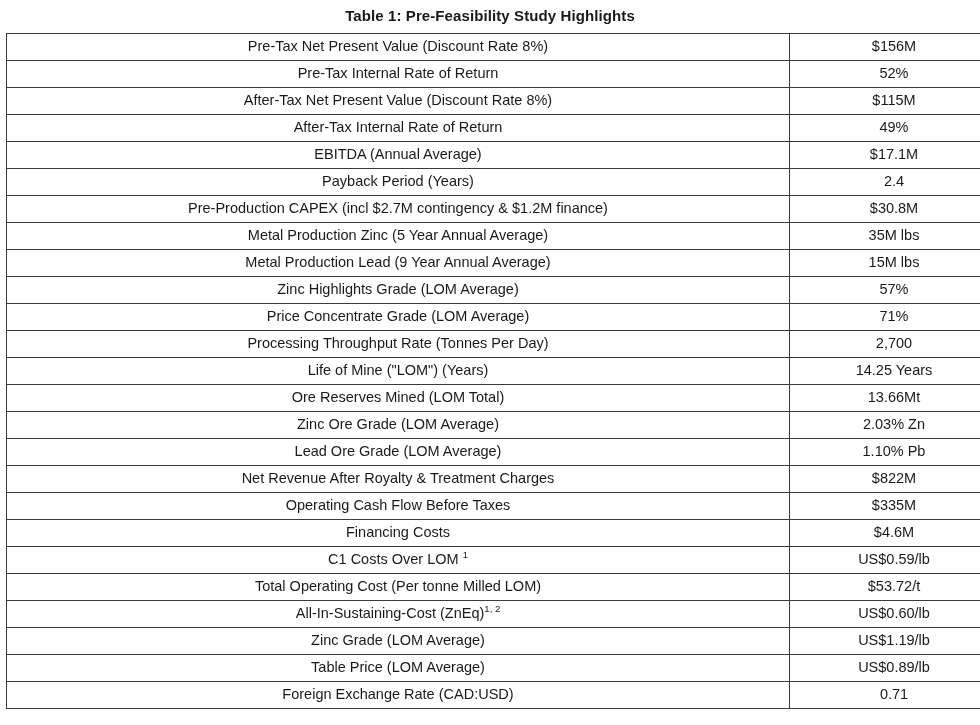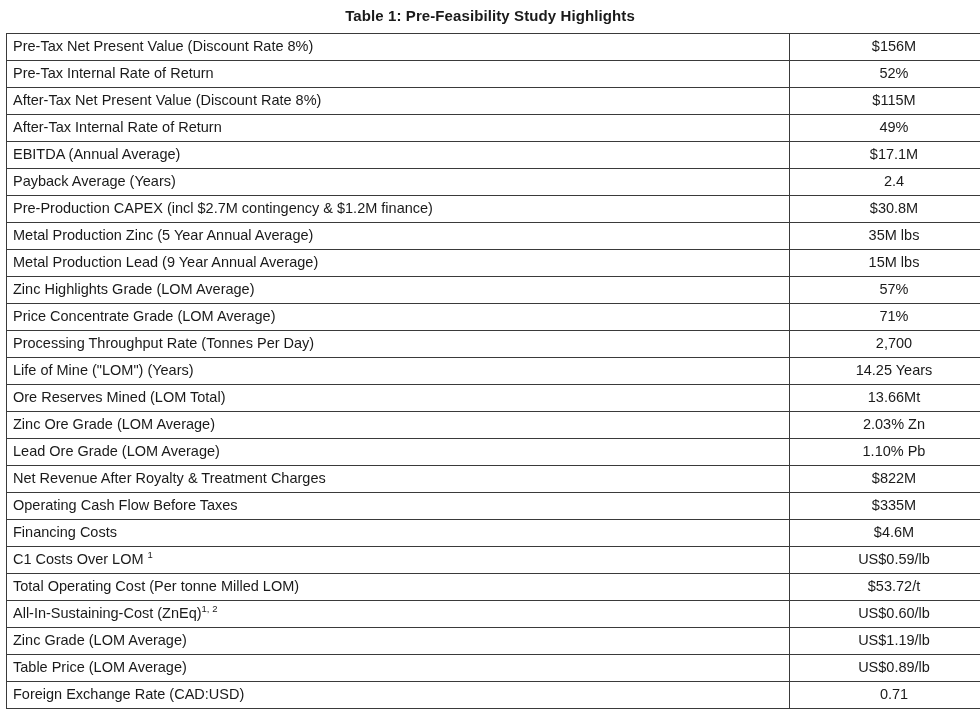--- a/index.html
+++ b/index.html
@@ -45,7 +45,7 @@
     line-height: 1.1;
   }
   table.highlights td.label {
-    text-align: left;
+    text-align: center;
     width: 770px;
   }
   table.highlights td.value {

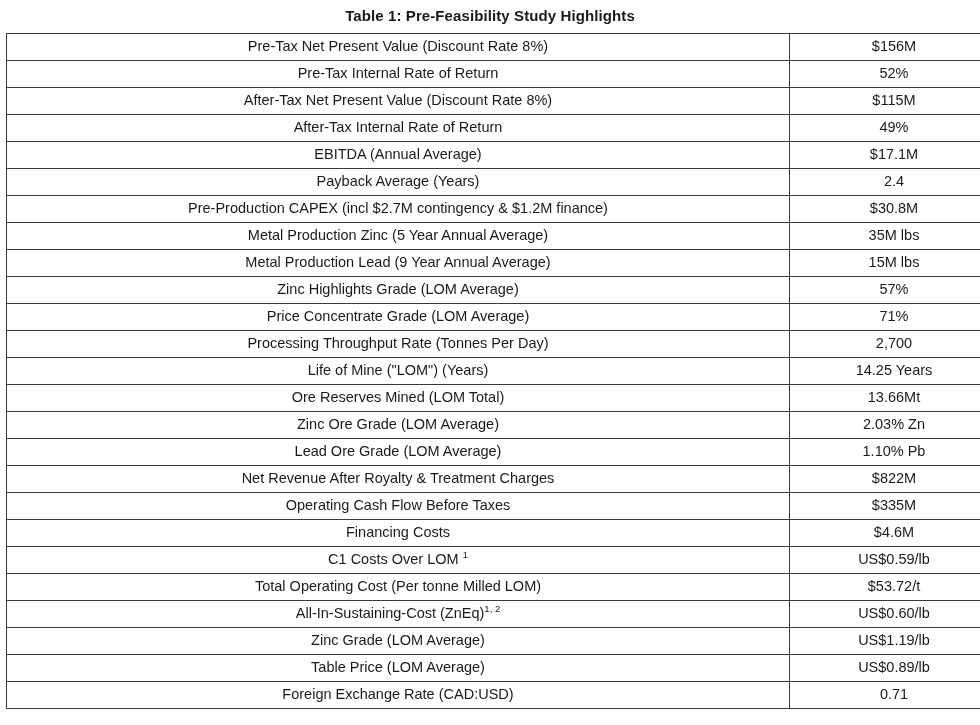--- a/index.html
+++ b/index.html
@@ -86,7 +86,7 @@
           <td class="value">$17.1M</td>
         </tr>
         <tr>
-          <td class="label">Payback Average (Years)</td>
+          <td class="label">Payback Period (Years)</td>
           <td class="value">2.4</td>
         </tr>
         <tr>

